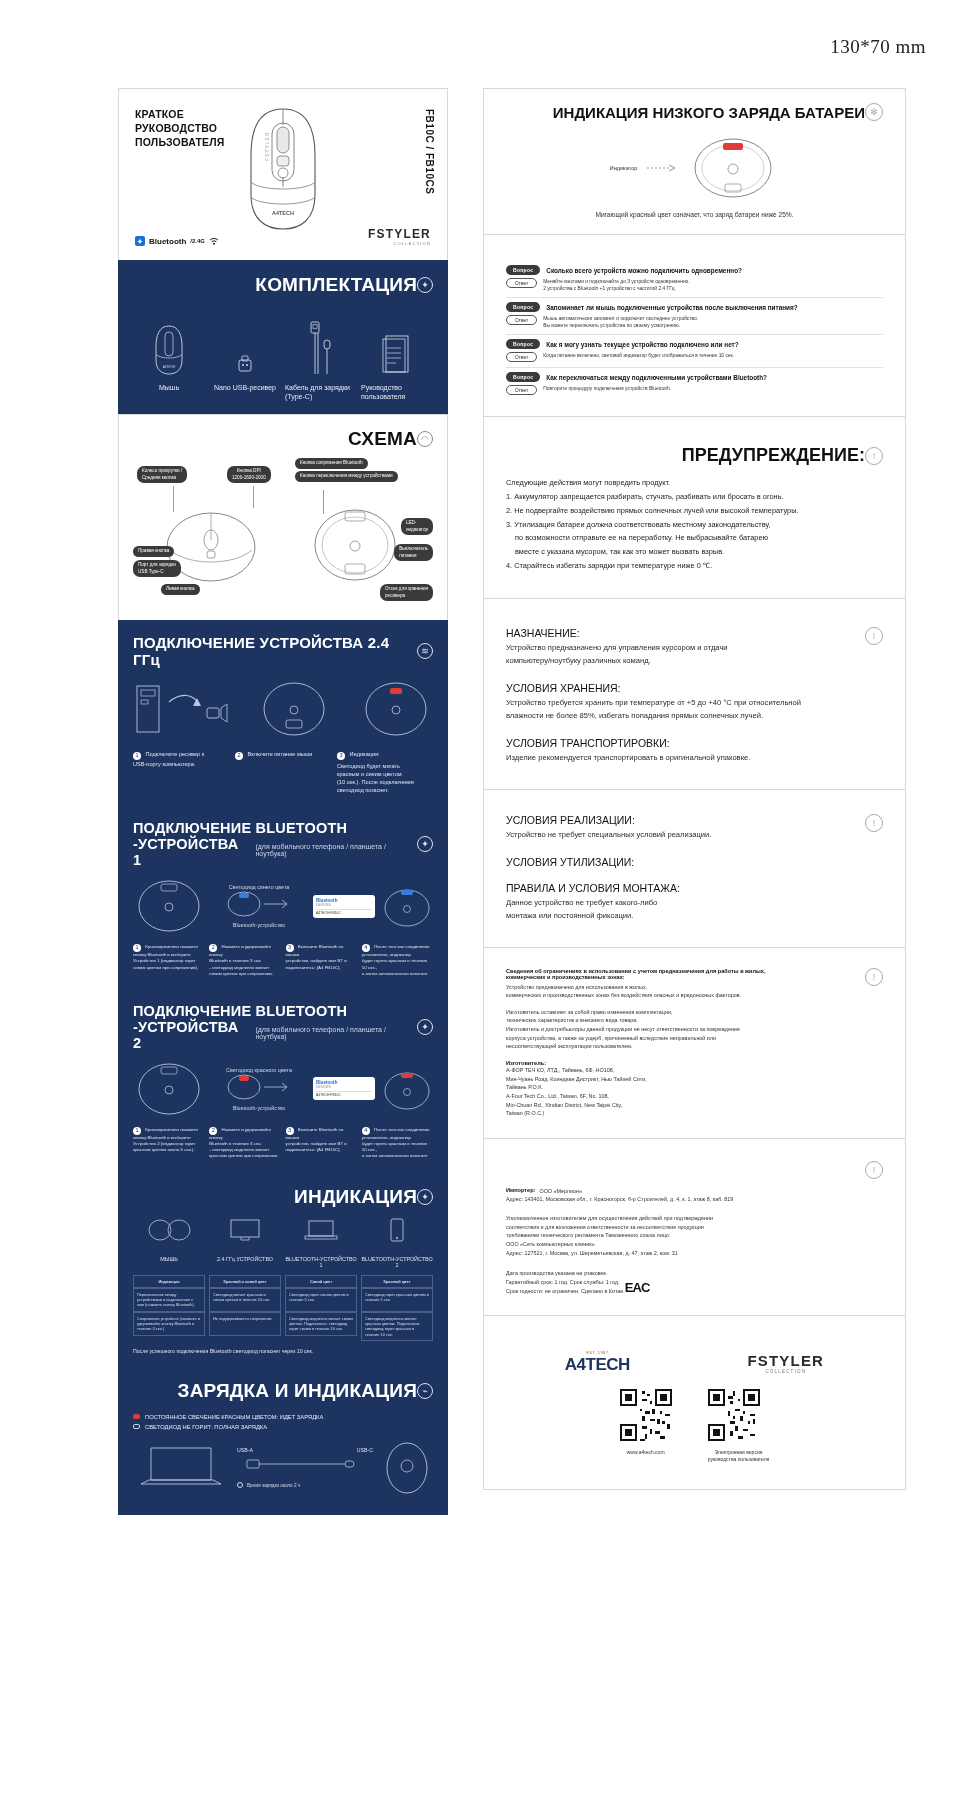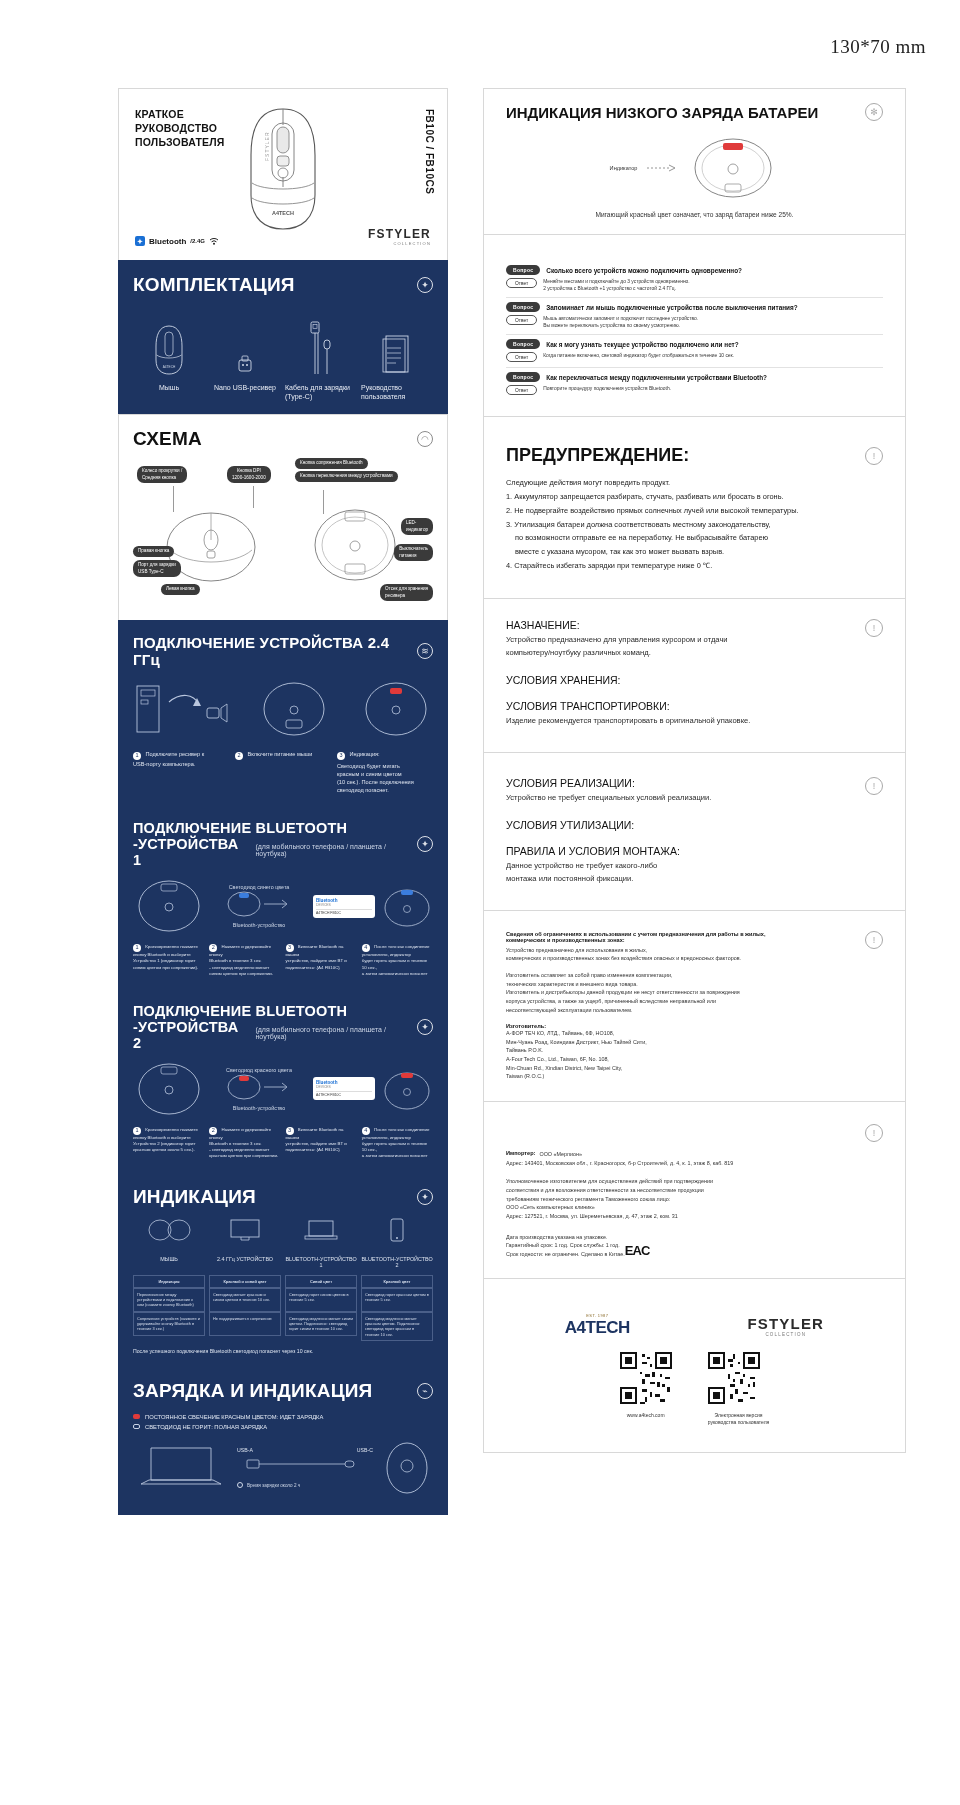--- a/index.html
+++ b/index.html
@@ -42,7 +42,7 @@
     align-items:center;justify-content:center;
     font-size:9px; opacity:.85; flex:none;
   }
-  .row-head { display:flex; align-items:center; justify-content:space-between; }
+  .row-head { display:flex; align-items:center; justify-content:flex-end; }
 
   
   .cover { height:172px; position:relative; }

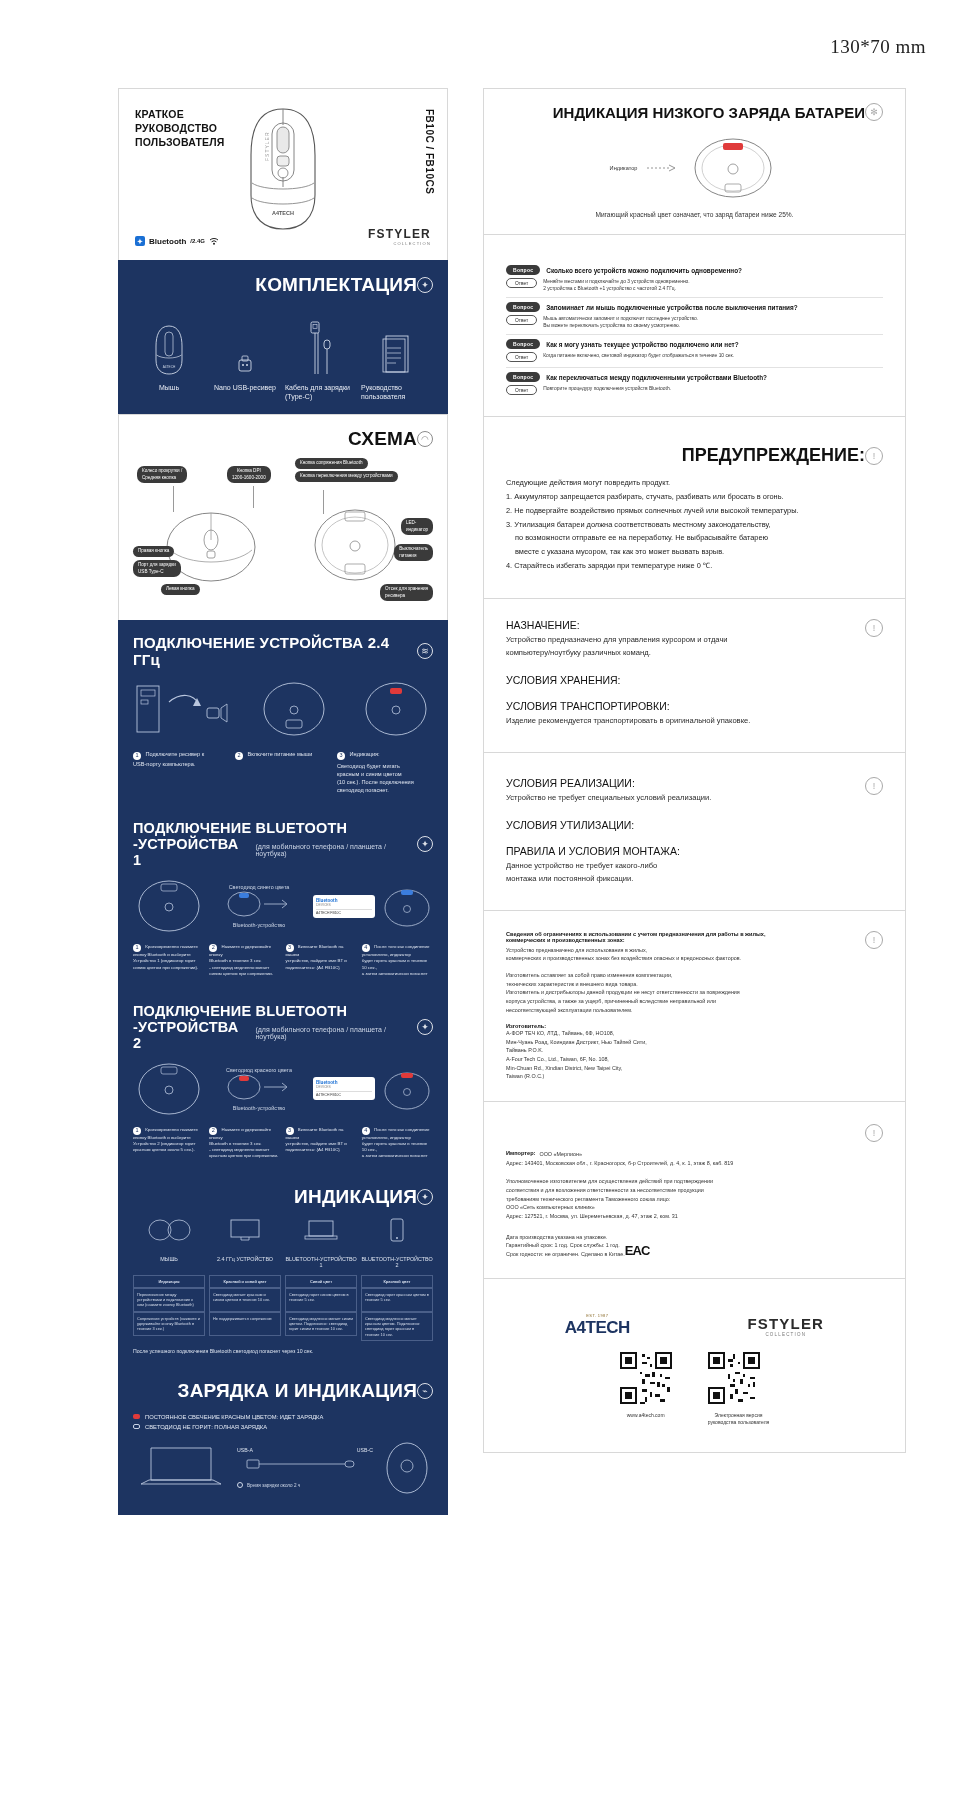--- a/index.html
+++ b/index.html
@@ -719,7 +719,7 @@
       </div>
     </div>
 
-    <div class="panel r-pad" style="padding-top:20px;padding-bottom:24px">
+    <div class="panel r-pad" style="padding-top:28px;padding-bottom:24px">
       <div style="display:flex;justify-content:space-between;align-items:flex-start">
         <div style="flex:1">
           <div class="r-sub" style="margin-top:0">НАЗНАЧЕНИЕ:</div>

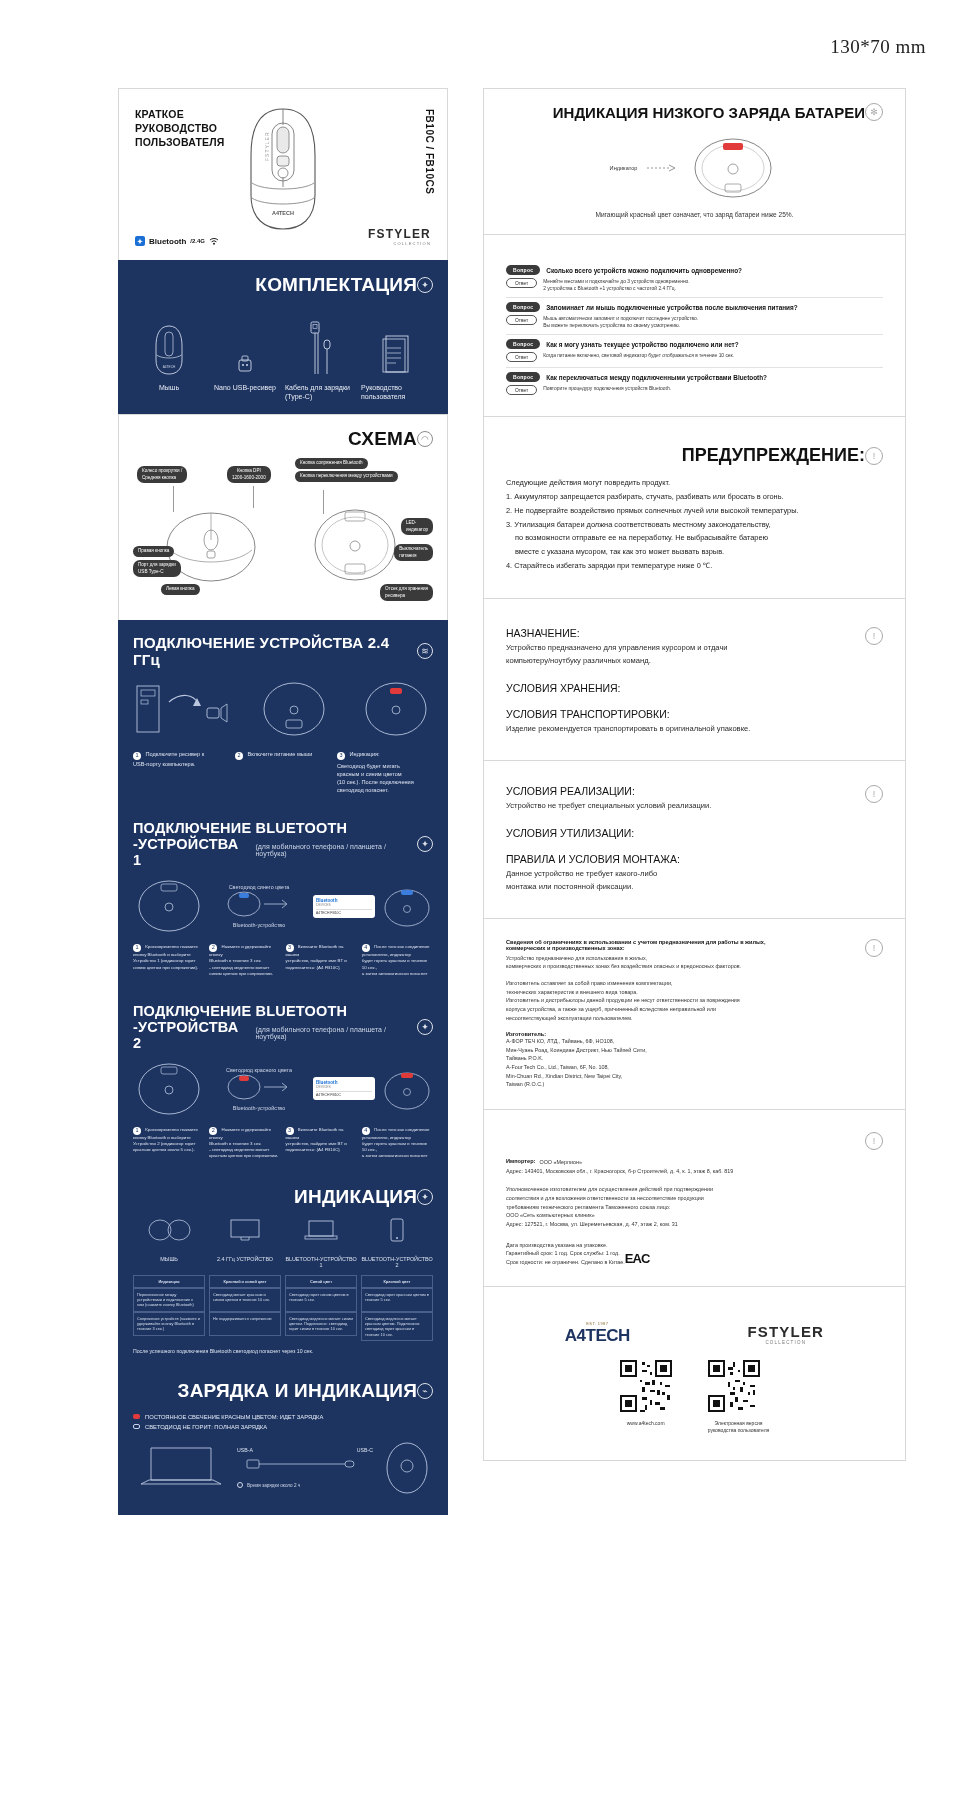--- a/index.html
+++ b/index.html
@@ -726,6 +726,8 @@
           <div class="r-body" style="white-space:pre-line">Устройство предназначено для управления курсором и отдачи
 компьютеру/ноутбуку различных команд.</div>
           <div class="r-sub">УСЛОВИЯ ХРАНЕНИЯ:</div>
+          <div class="r-body" style="white-space:pre-line">Устройство требуется хранить при температуре от +5 до +40 °С при относительной
+влажности не более 85%, избегать попадания прямых солнечных лучей.</div>
           <div class="r-sub">УСЛОВИЯ ТРАНСПОРТИРОВКИ:</div>
           <div class="r-body" style="white-space:pre-line">Изделие рекомендуется транспортировать в оригинальной упаковке.</div>
         </div>

